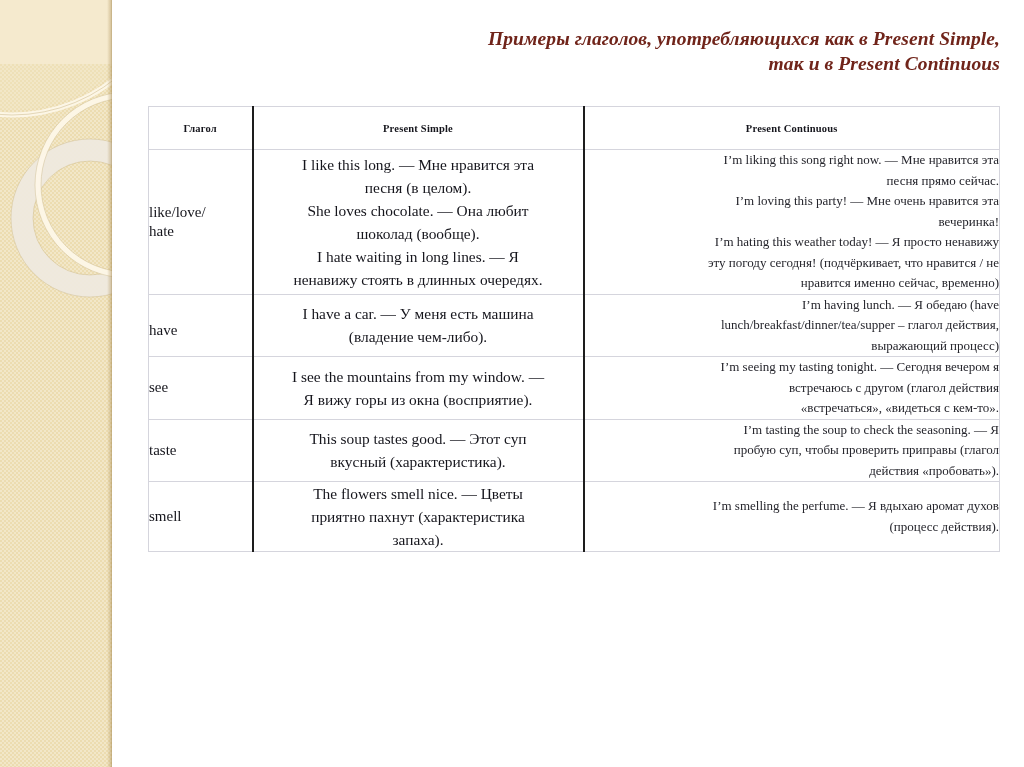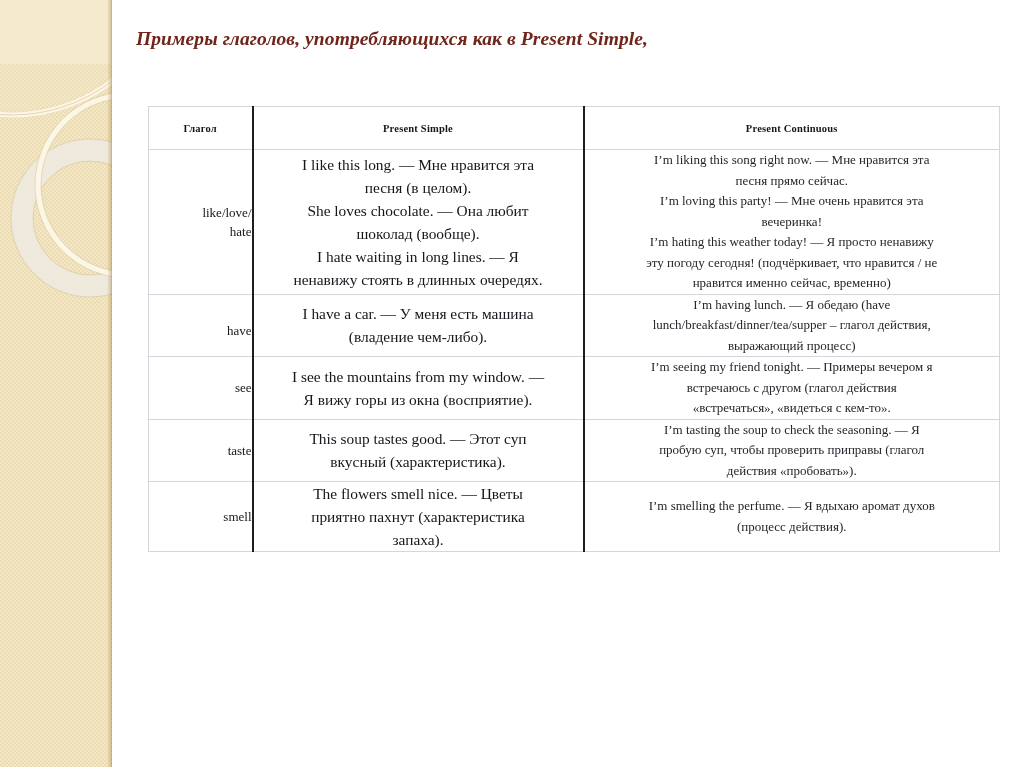--- a/index.html
+++ b/index.html
@@ -41,8 +41,8 @@
   
   #title{
     position:absolute;
-    left:136px; top:26px; width:852px;
-    text-align:left;
+    left:148px; top:26px; width:852px;
+    text-align:right;
     color:#70241a;
     font-family:"Liberation Serif", serif;
     font-weight:bold;

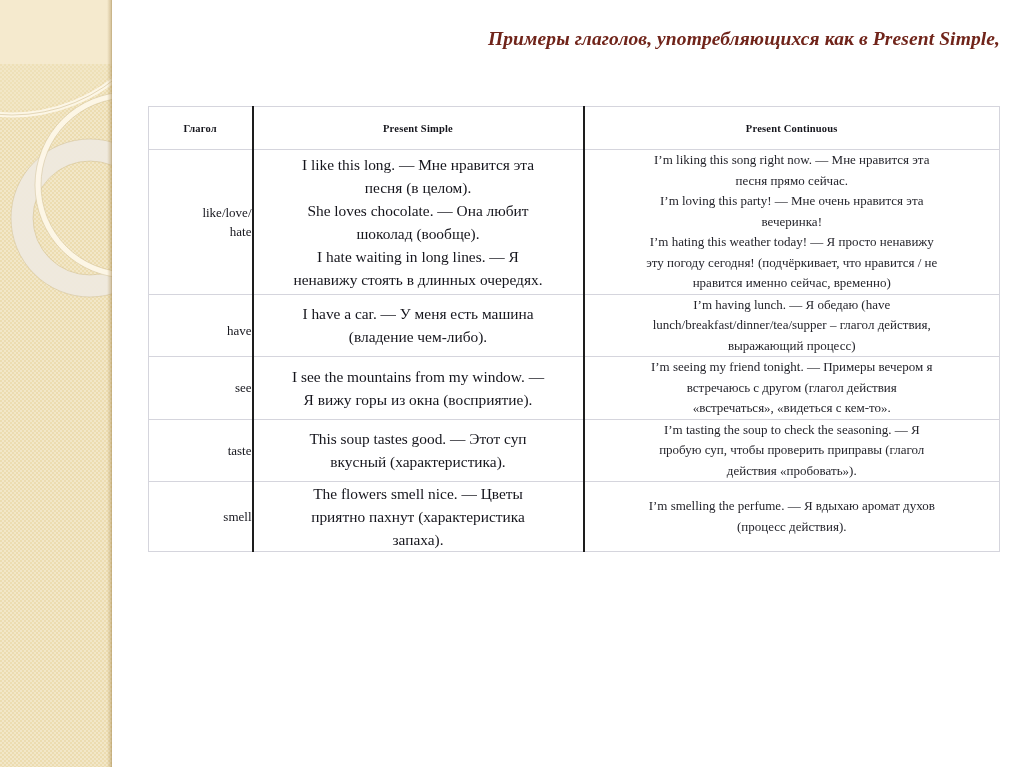--- a/index.html
+++ b/index.html
@@ -136,6 +136,7 @@
 
 <div id="title">
   <span class="l1">Примеры глаголов, употребляющихся как в Present Simple,</span>
+  <span class="l2">так и в Present Continuous</span>
 </div>
 
 <table id="verb-table">

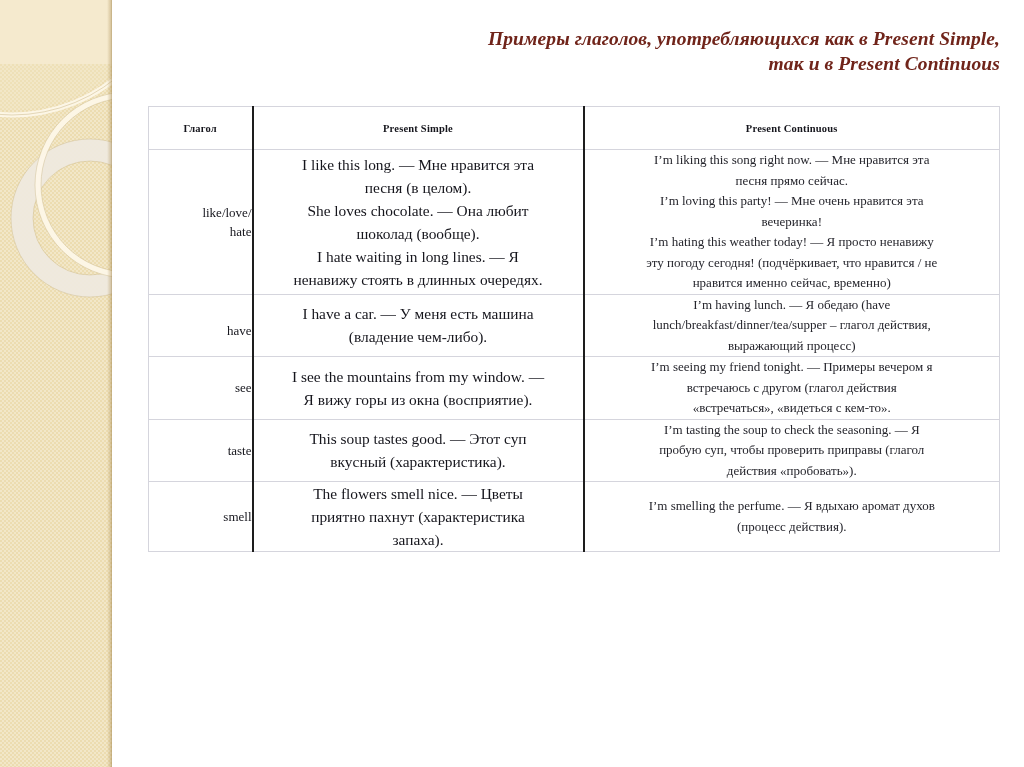--- a/index.html
+++ b/index.html
@@ -104,7 +104,7 @@
   td.cont{
     font-size:13px;
     color:#25252c;
-    text-align:center;
+    text-align:right;
     line-height:20.5px;
     padding:7px 10px 7px 12px;
   }

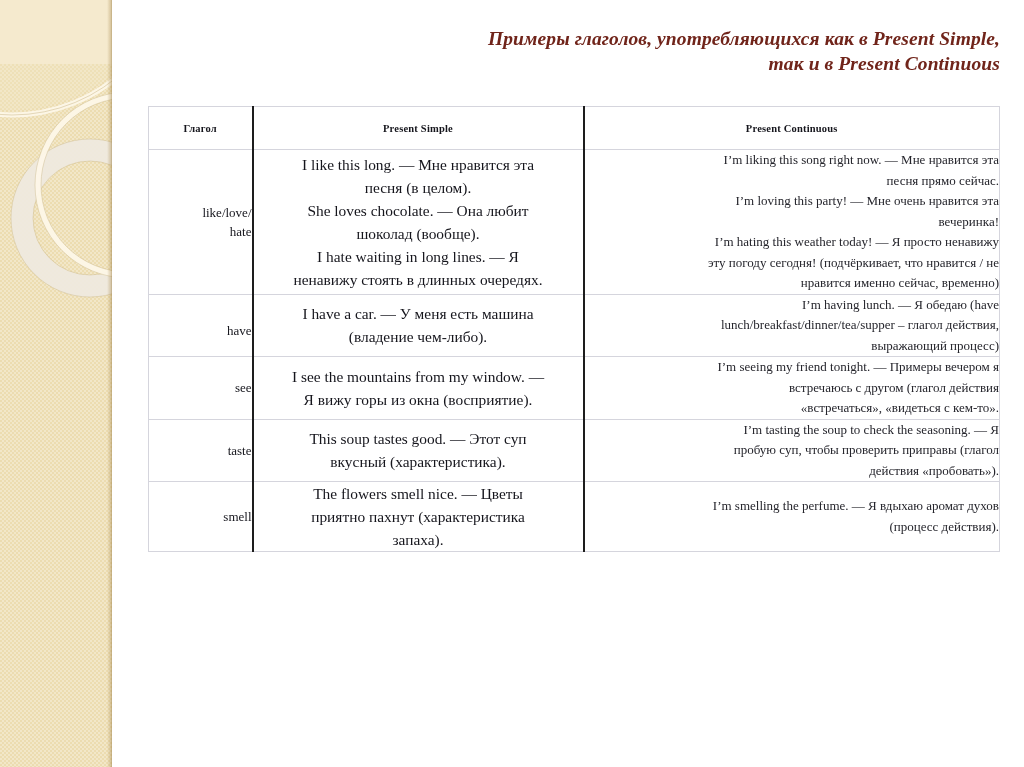--- a/index.html
+++ b/index.html
@@ -88,9 +88,9 @@
   thead .h2,thead .h3{font-size:11px;}
 
   td.verb{
-    font-size:13px;
+    font-size:15px;
     color:#15151c;
-    text-align:right;
+    text-align:left;
     padding:4px 0 4px 12px;
     line-height:19px;
   }

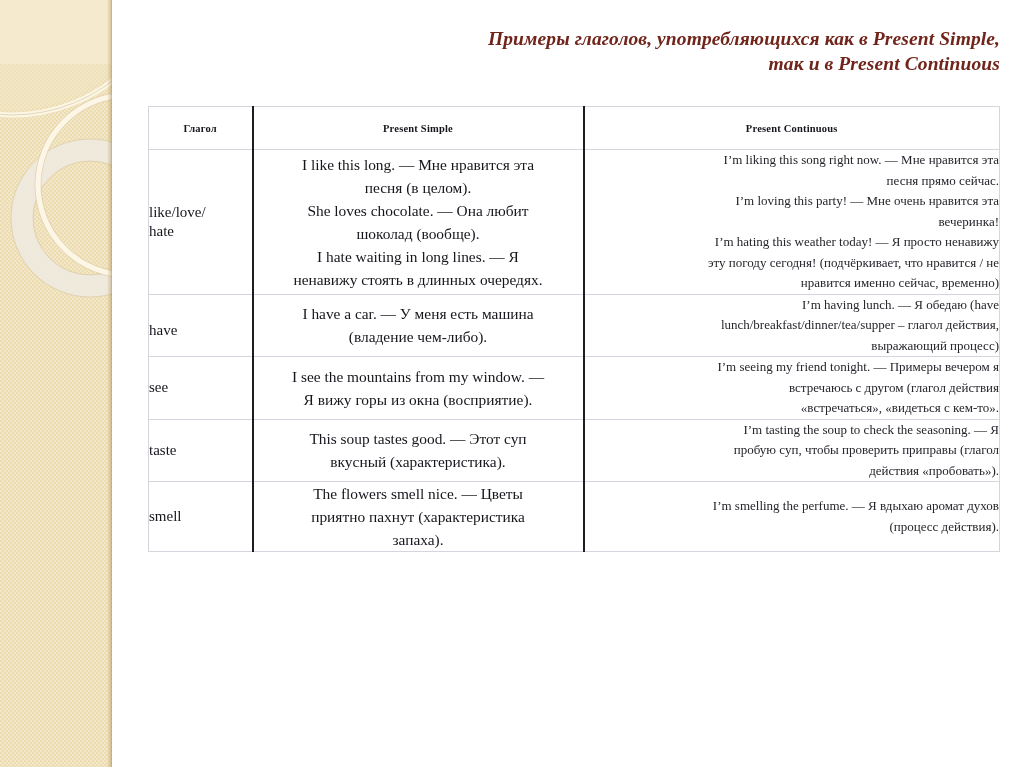--- a/index.html
+++ b/index.html
@@ -199,7 +199,7 @@
           <span class="ln">Я вижу горы из окна (восприятие).</span>
         </td>
         <td class="cont sep-l">
-          <span class="ln">I’m seeing my friend tonight. — Примеры вечером я</span>
+          <span class="ln">I’m seeing my tasting tonight. — Сегодня вечером я</span>
           <span class="ln">встречаюсь с другом (глагол действия</span>
           <span class="ln">«встречаться», «видеться с кем-то».</span>
         </td>

